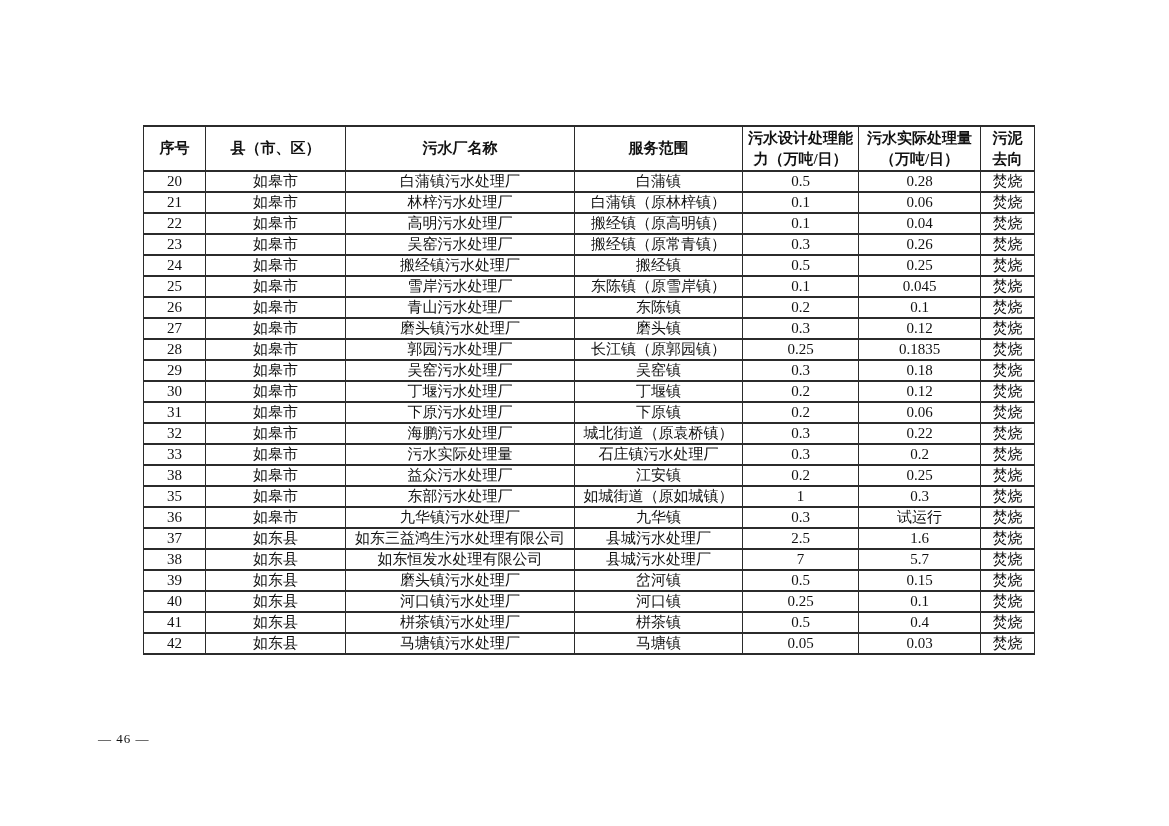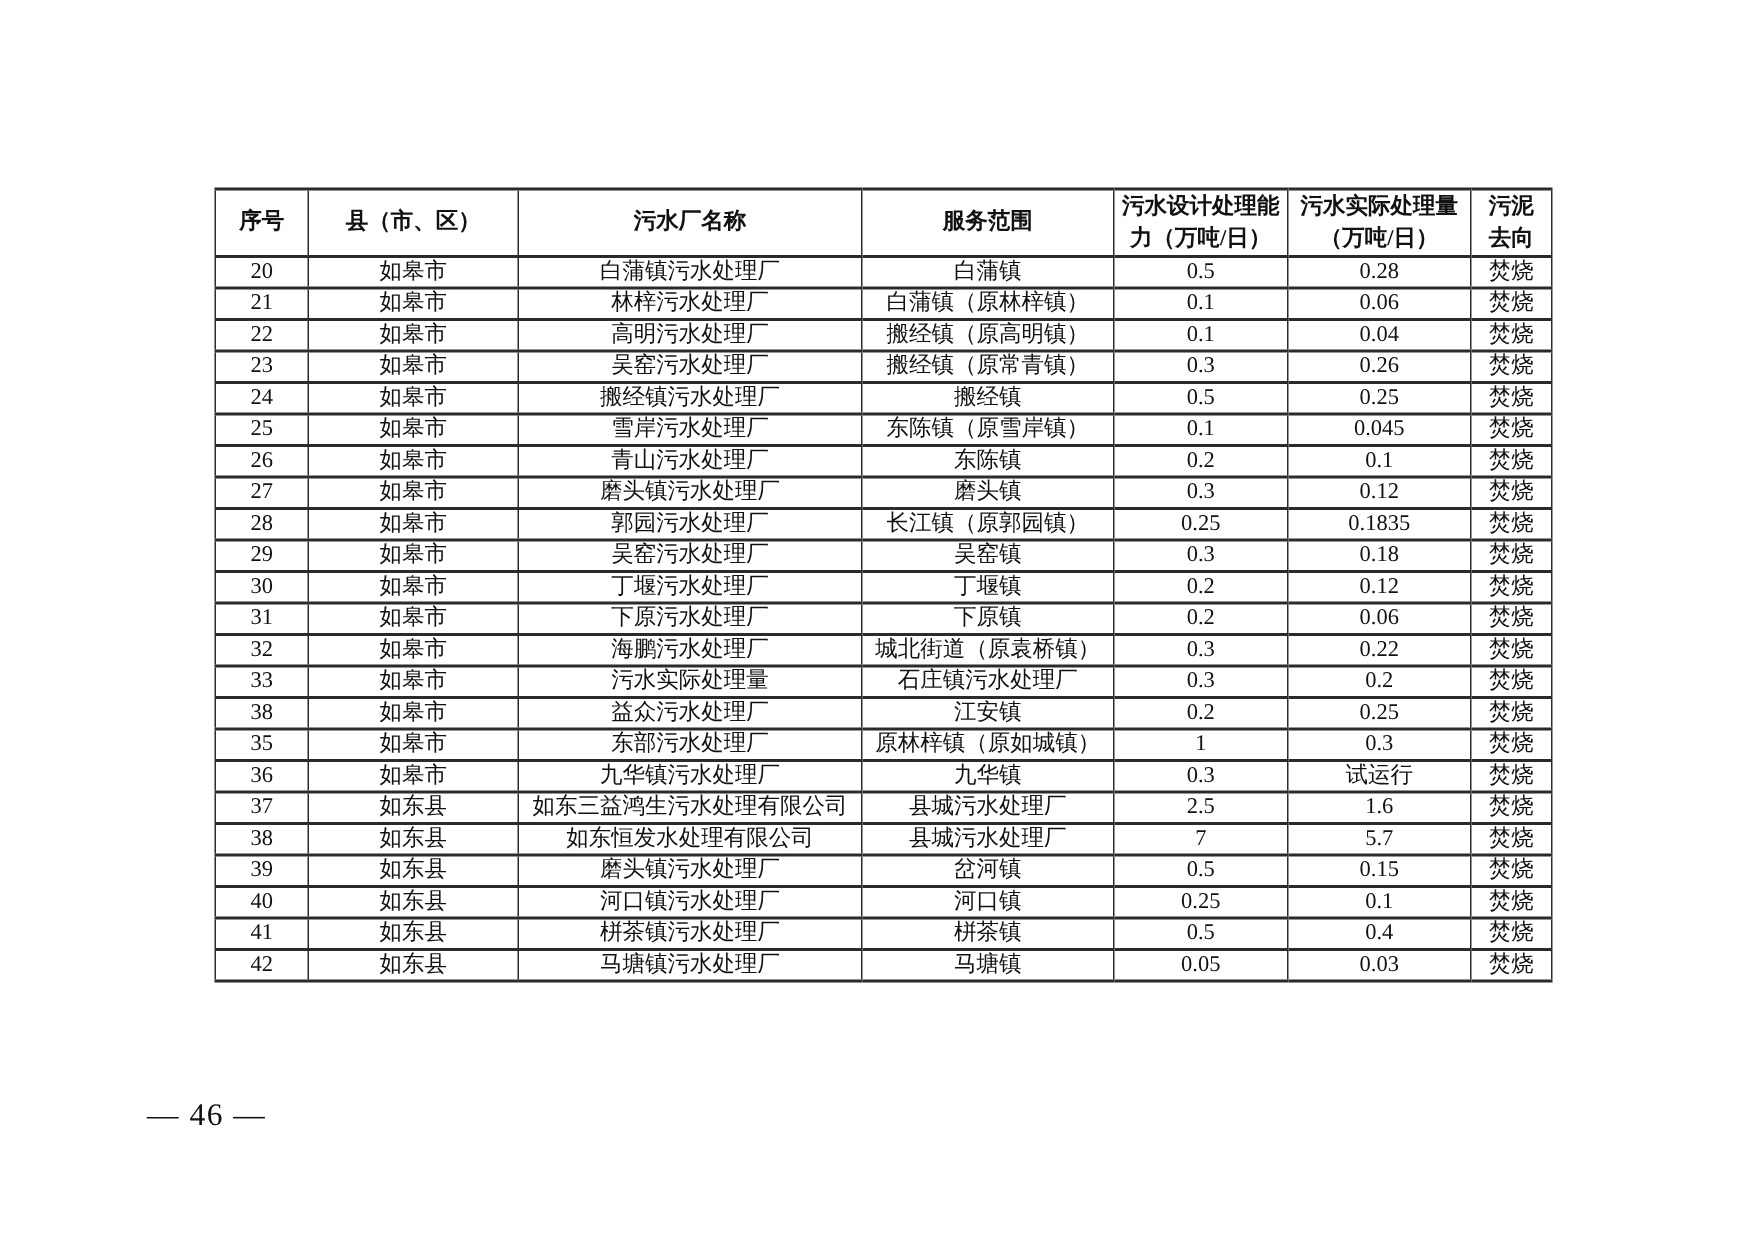--- a/index.html
+++ b/index.html
@@ -234,7 +234,7 @@
           <td class="col1">35</td>
           <td class="col2">如皋市</td>
           <td class="col3">东部污水处理厂</td>
-          <td class="col4">原林梓镇（原如城镇）</td>
+          <td class="col4">如城街道（原如城镇）</td>
           <td class="col5">1</td>
           <td class="col6">0.3</td>
           <td class="col7">焚烧</td>

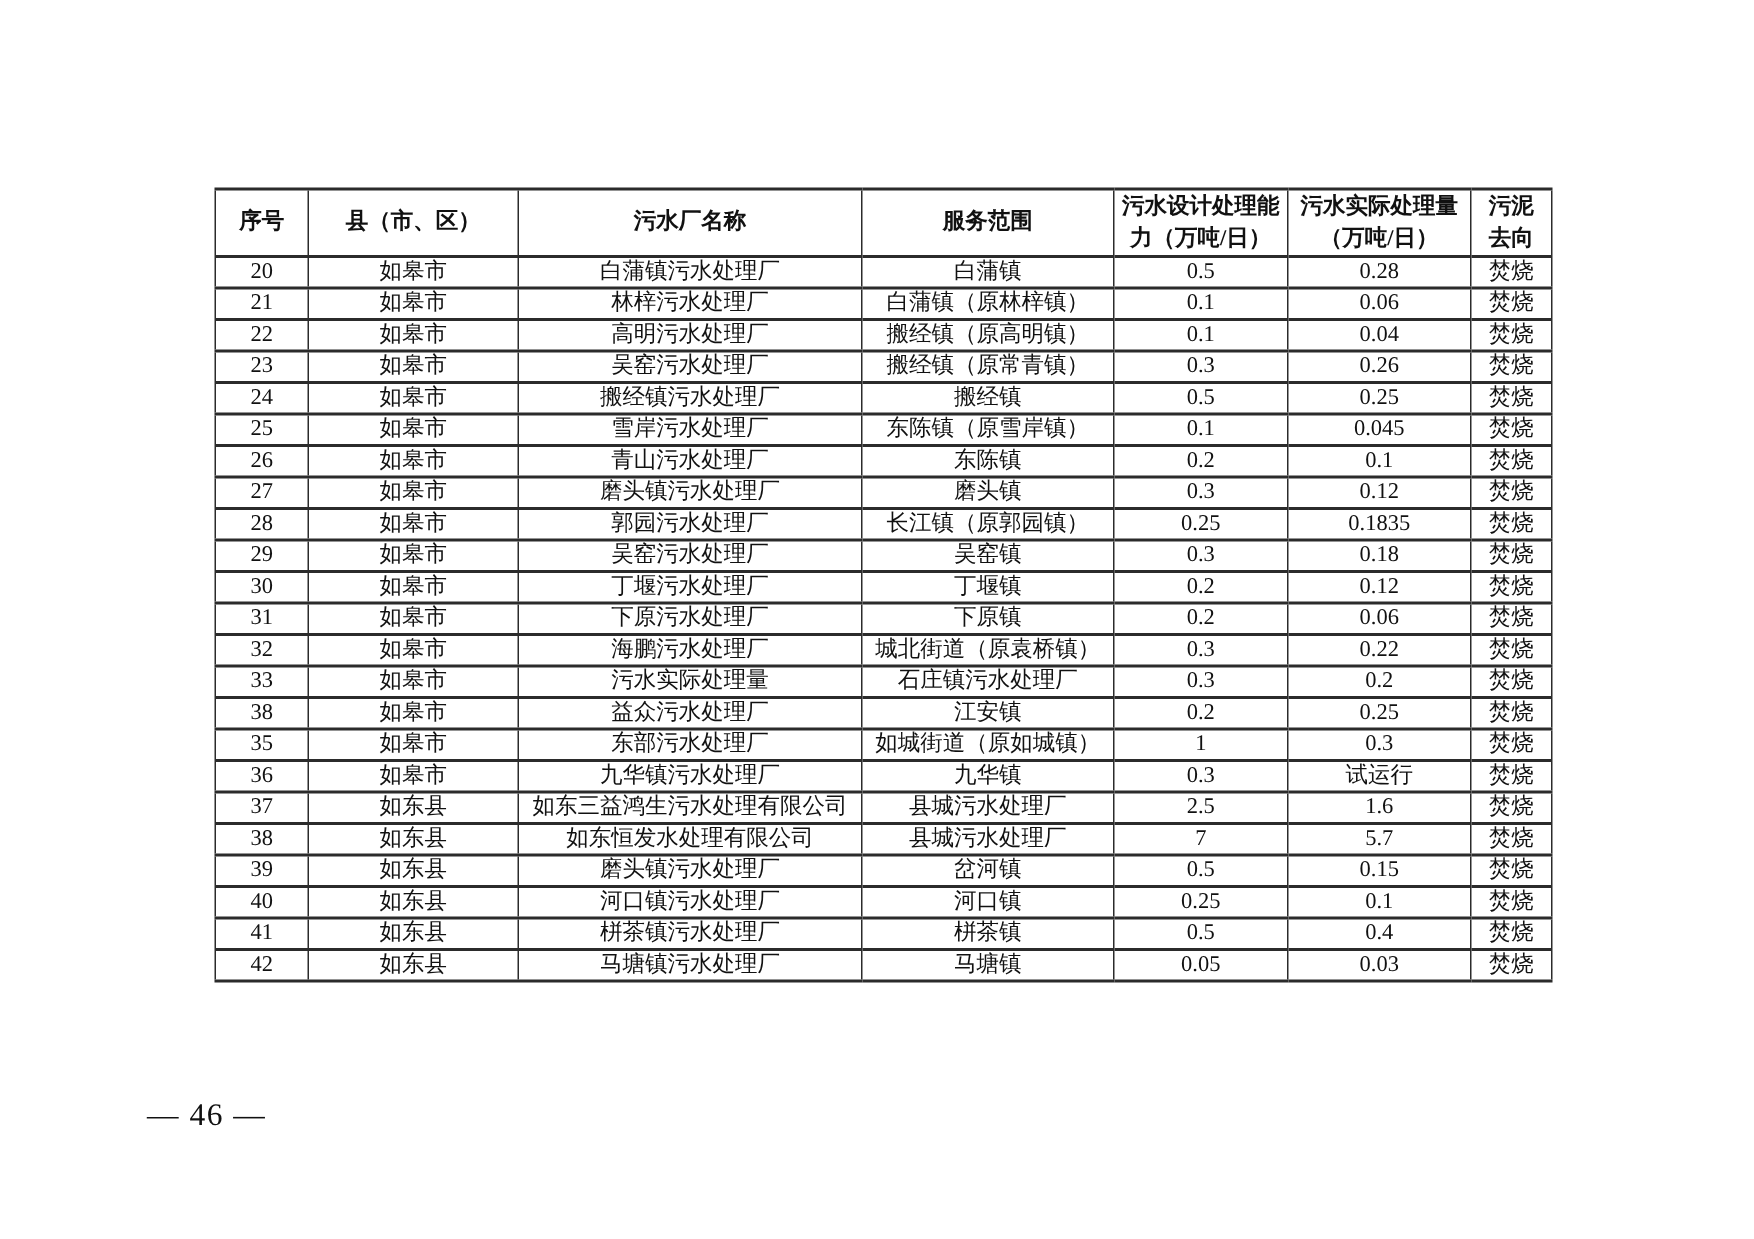--- a/index.html
+++ b/index.html
@@ -62,7 +62,7 @@
     position: absolute;
     left: 98px;
     top: 731px;
-    font-size: 21px;
+    font-size: 13px;
     color: #111111;
     letter-spacing: 1px;
     white-space: pre;

